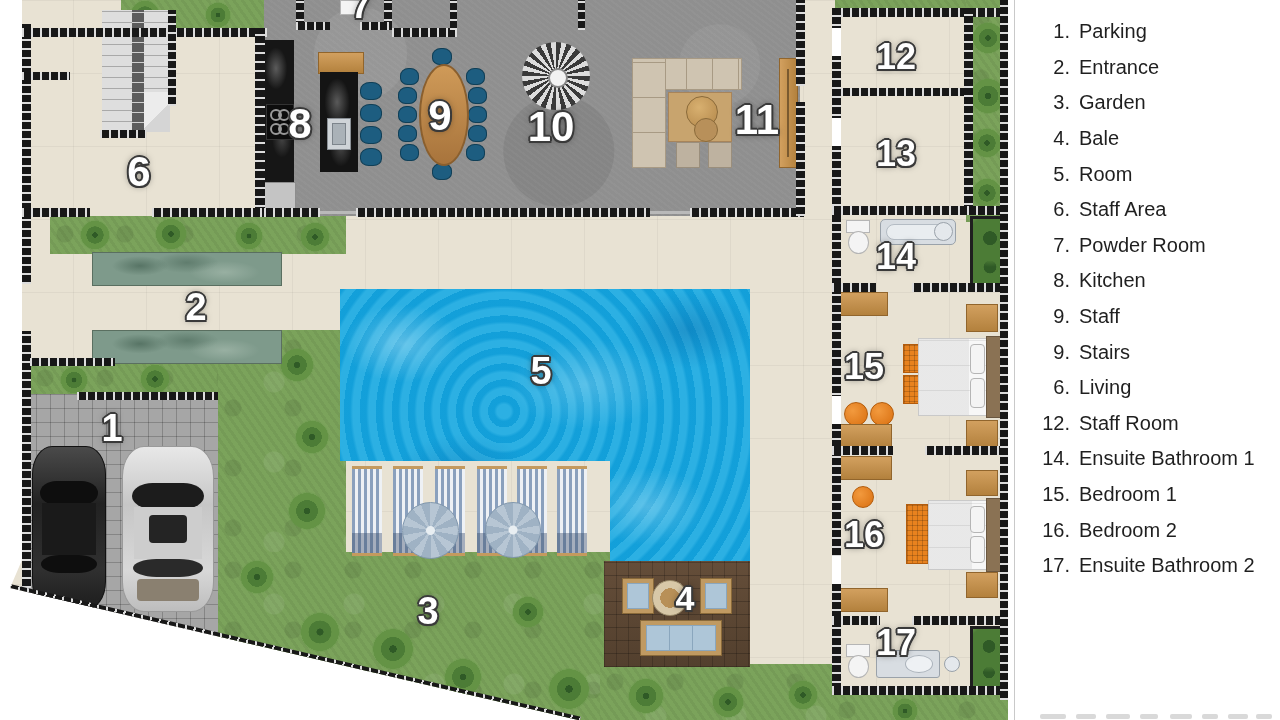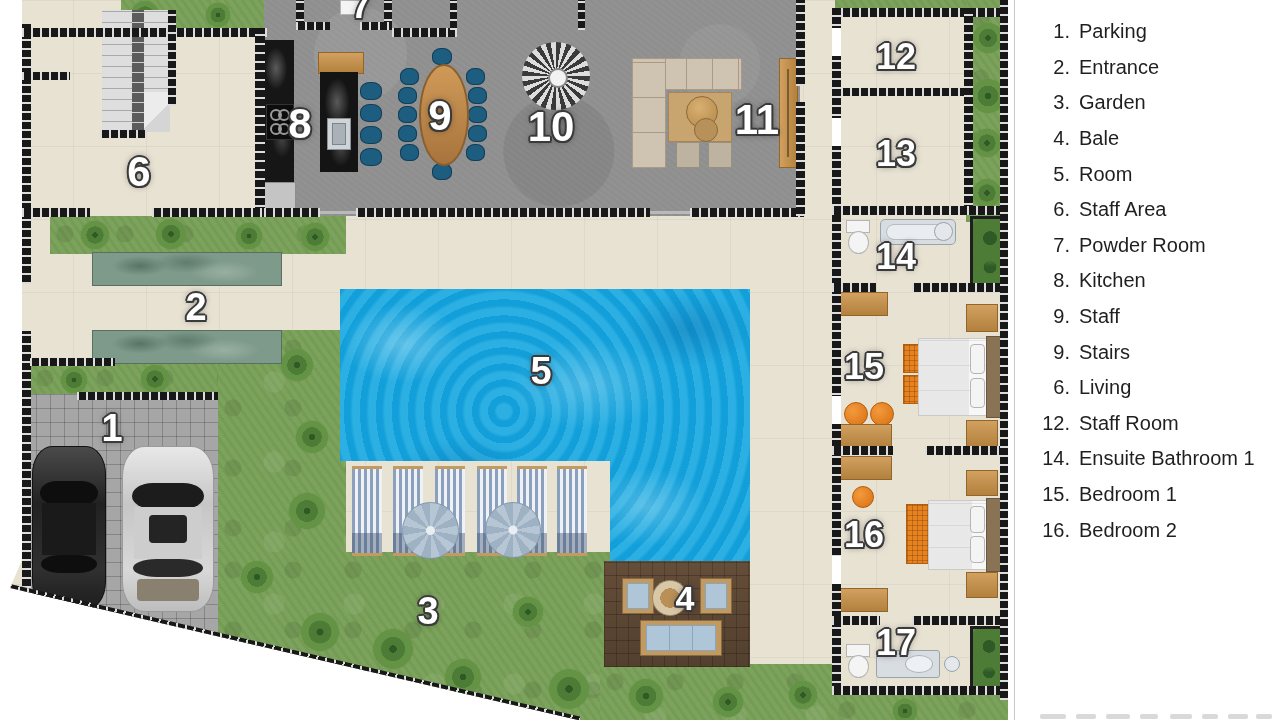--- a/index.html
+++ b/index.html
@@ -417,6 +417,10 @@
         <span class="legend-num">16.</span>
         <span class="legend-label">Bedroom 2</span>
       </div>
+    <div class="legend-item">
+        <span class="legend-num">17.</span>
+        <span class="legend-label">Ensuite Bathroom 2</span>
+      </div>
   </div>
 
   <div class="wm" style="left:1040px;width:26px"></div>

